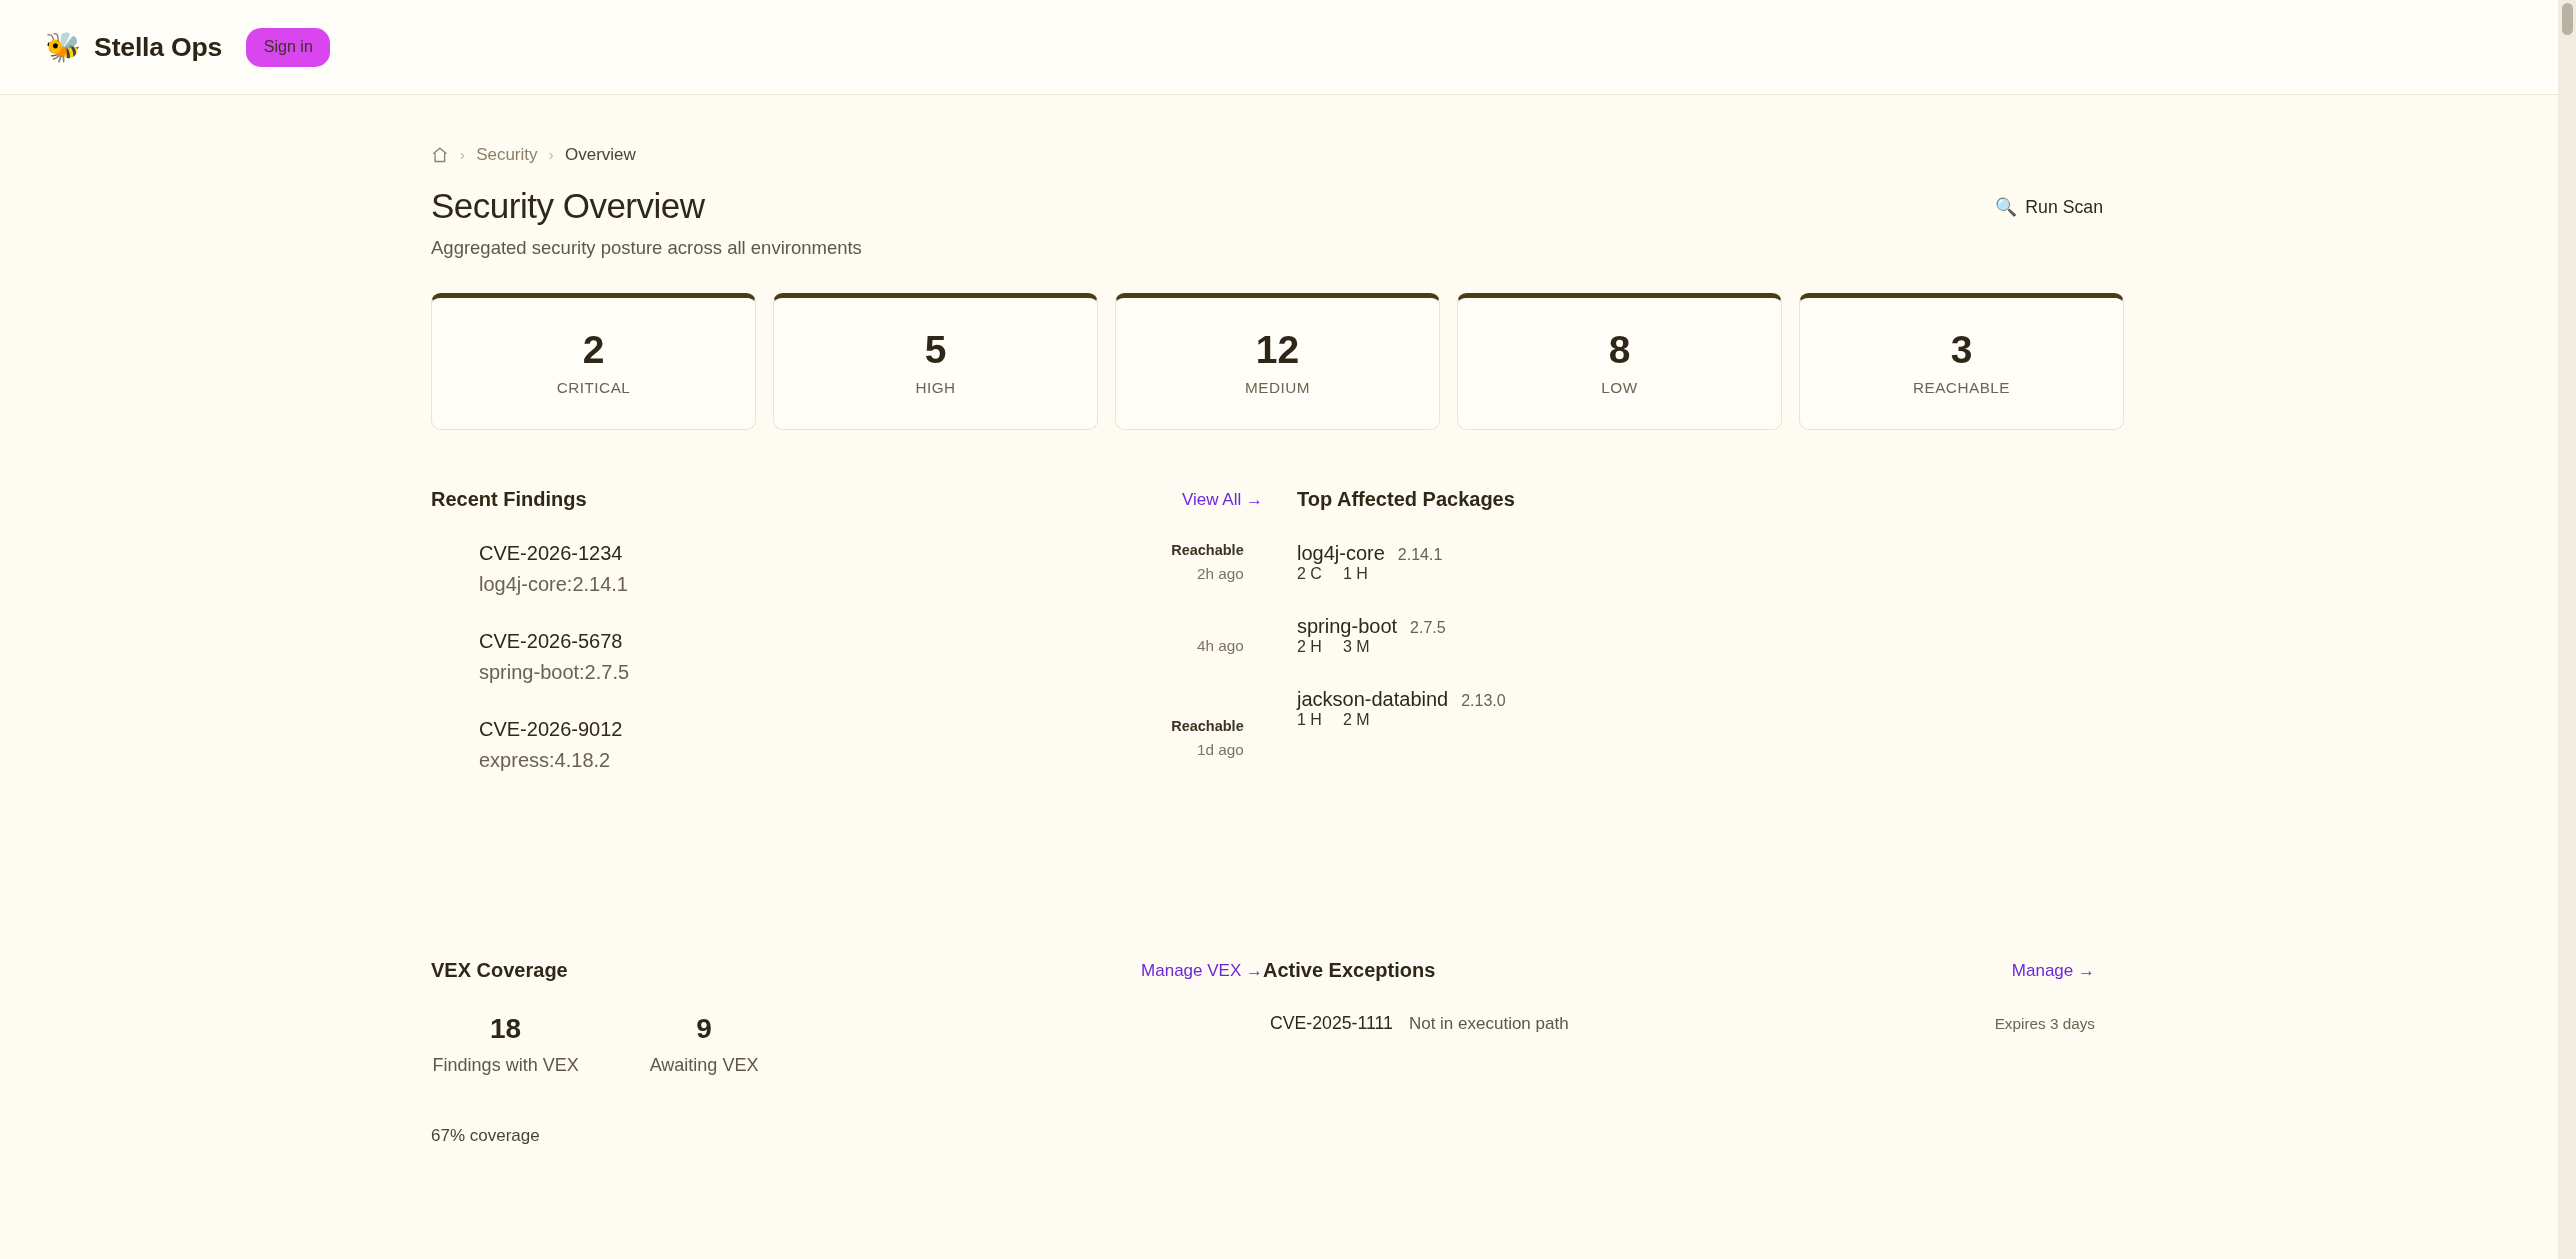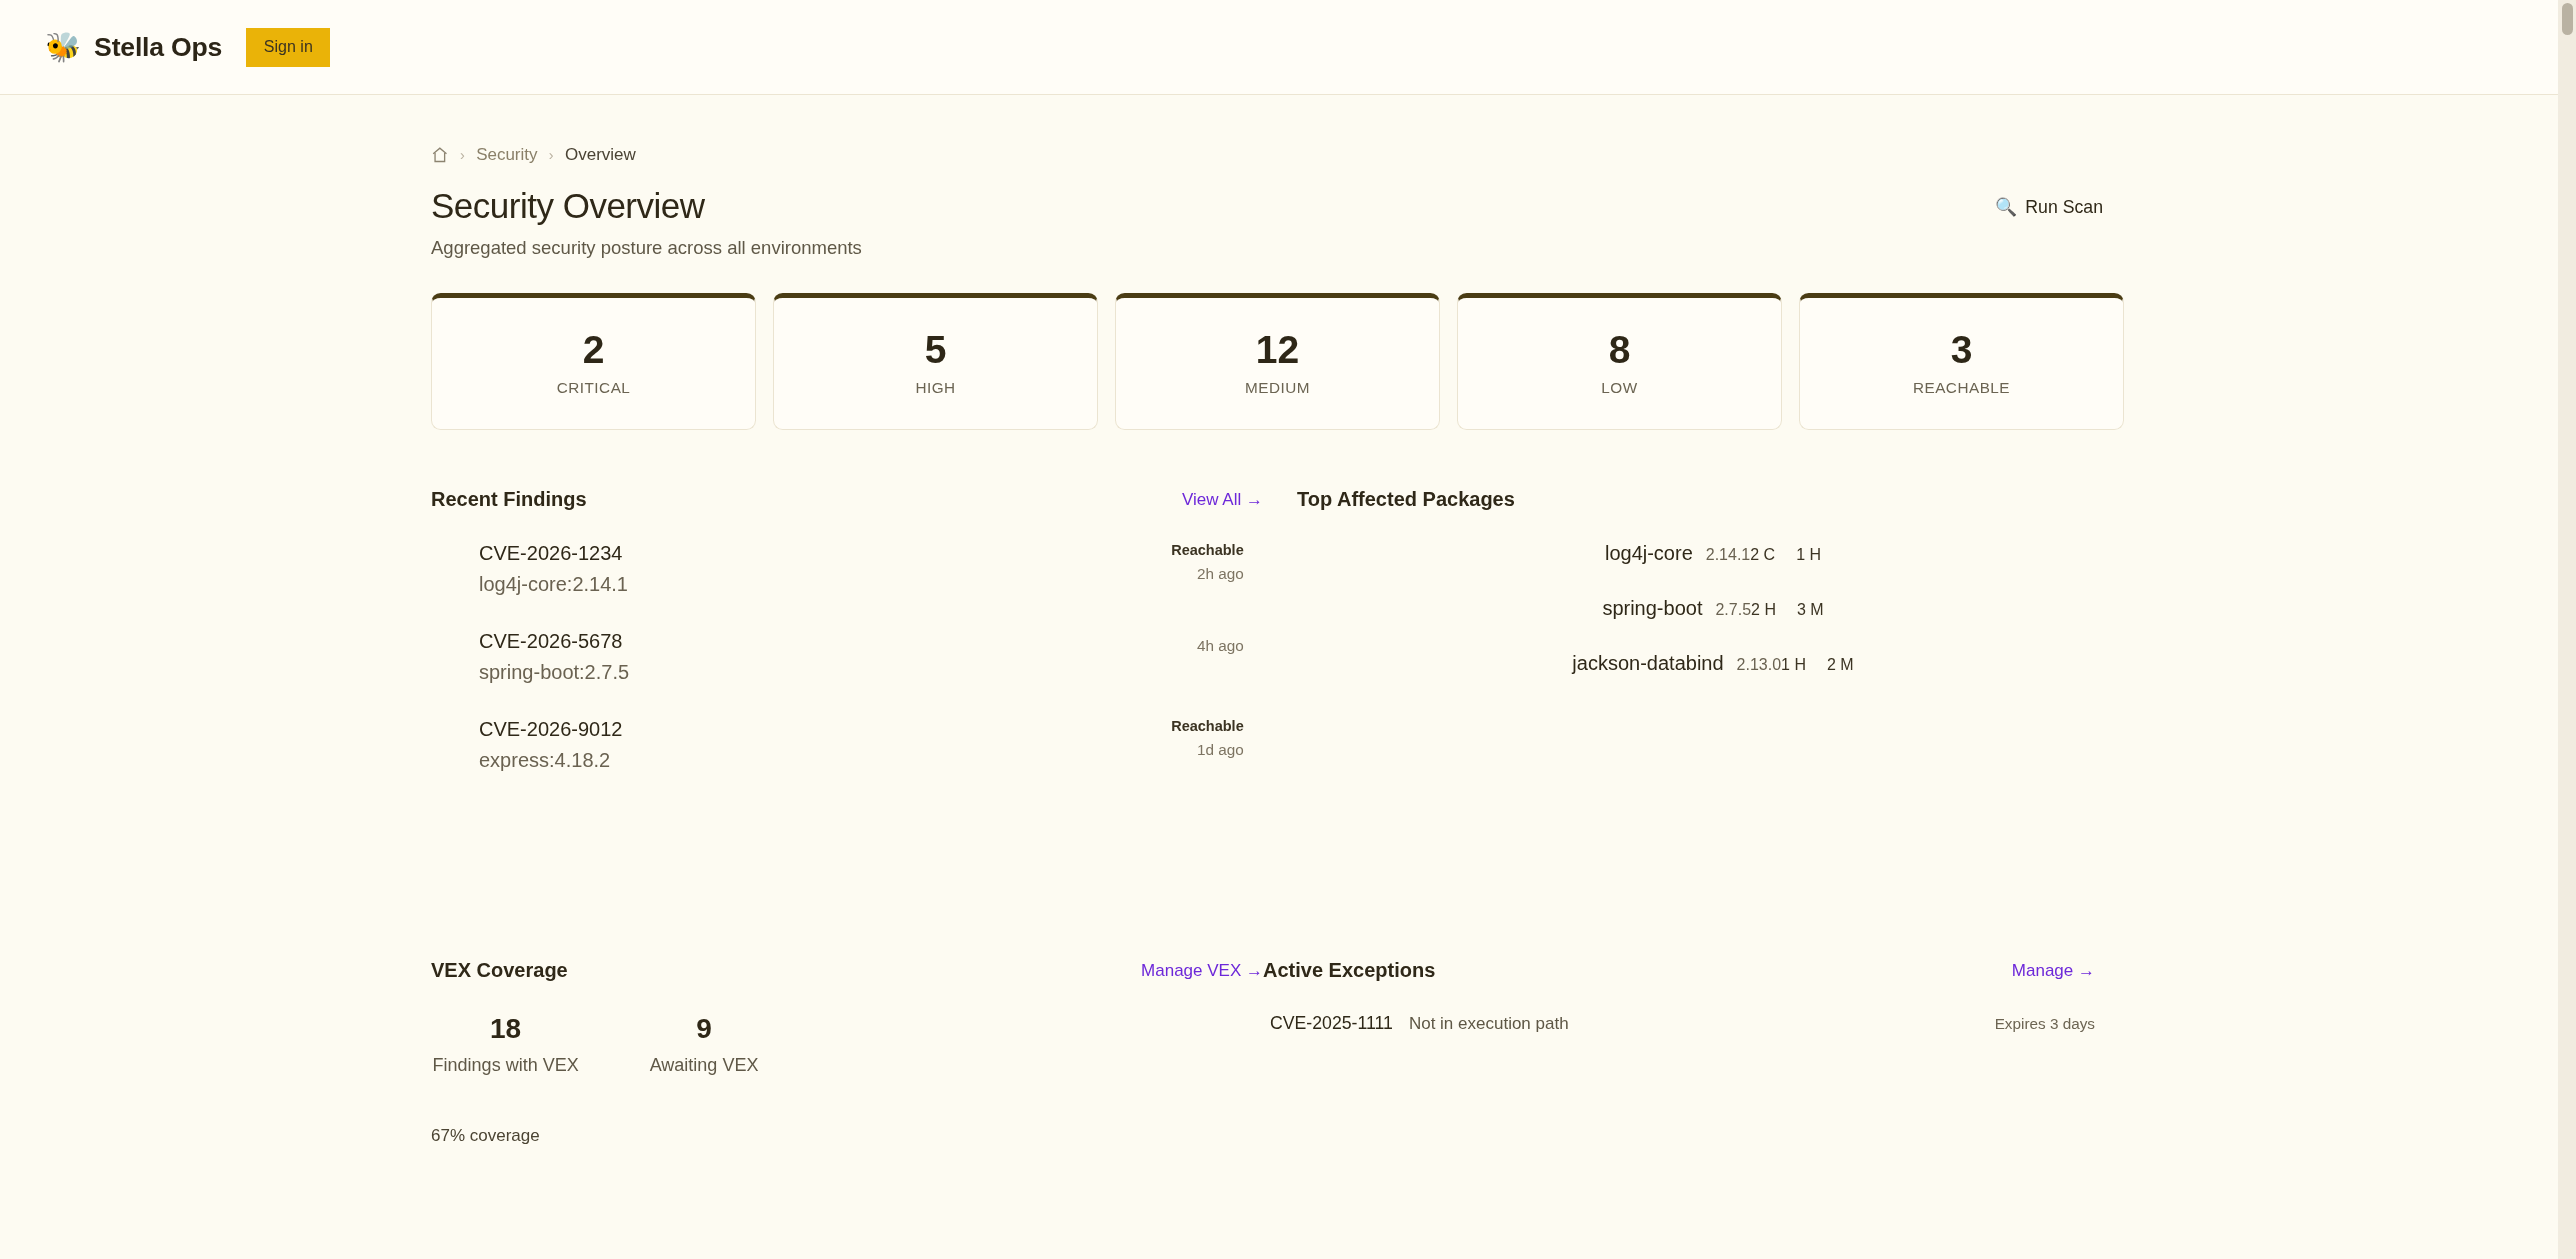--- a/index.html
+++ b/index.html
@@ -40,9 +40,9 @@
     letter-spacing: -0.2px;
   }
   .signin {
-    background: #eab308;
+    background: #d946ef;
     border: none;
-    border-radius: 0;
+    border-radius: 15px;
     padding: 10.5px 17.7px;
     font-size: 16px;
     color: #3b3322;

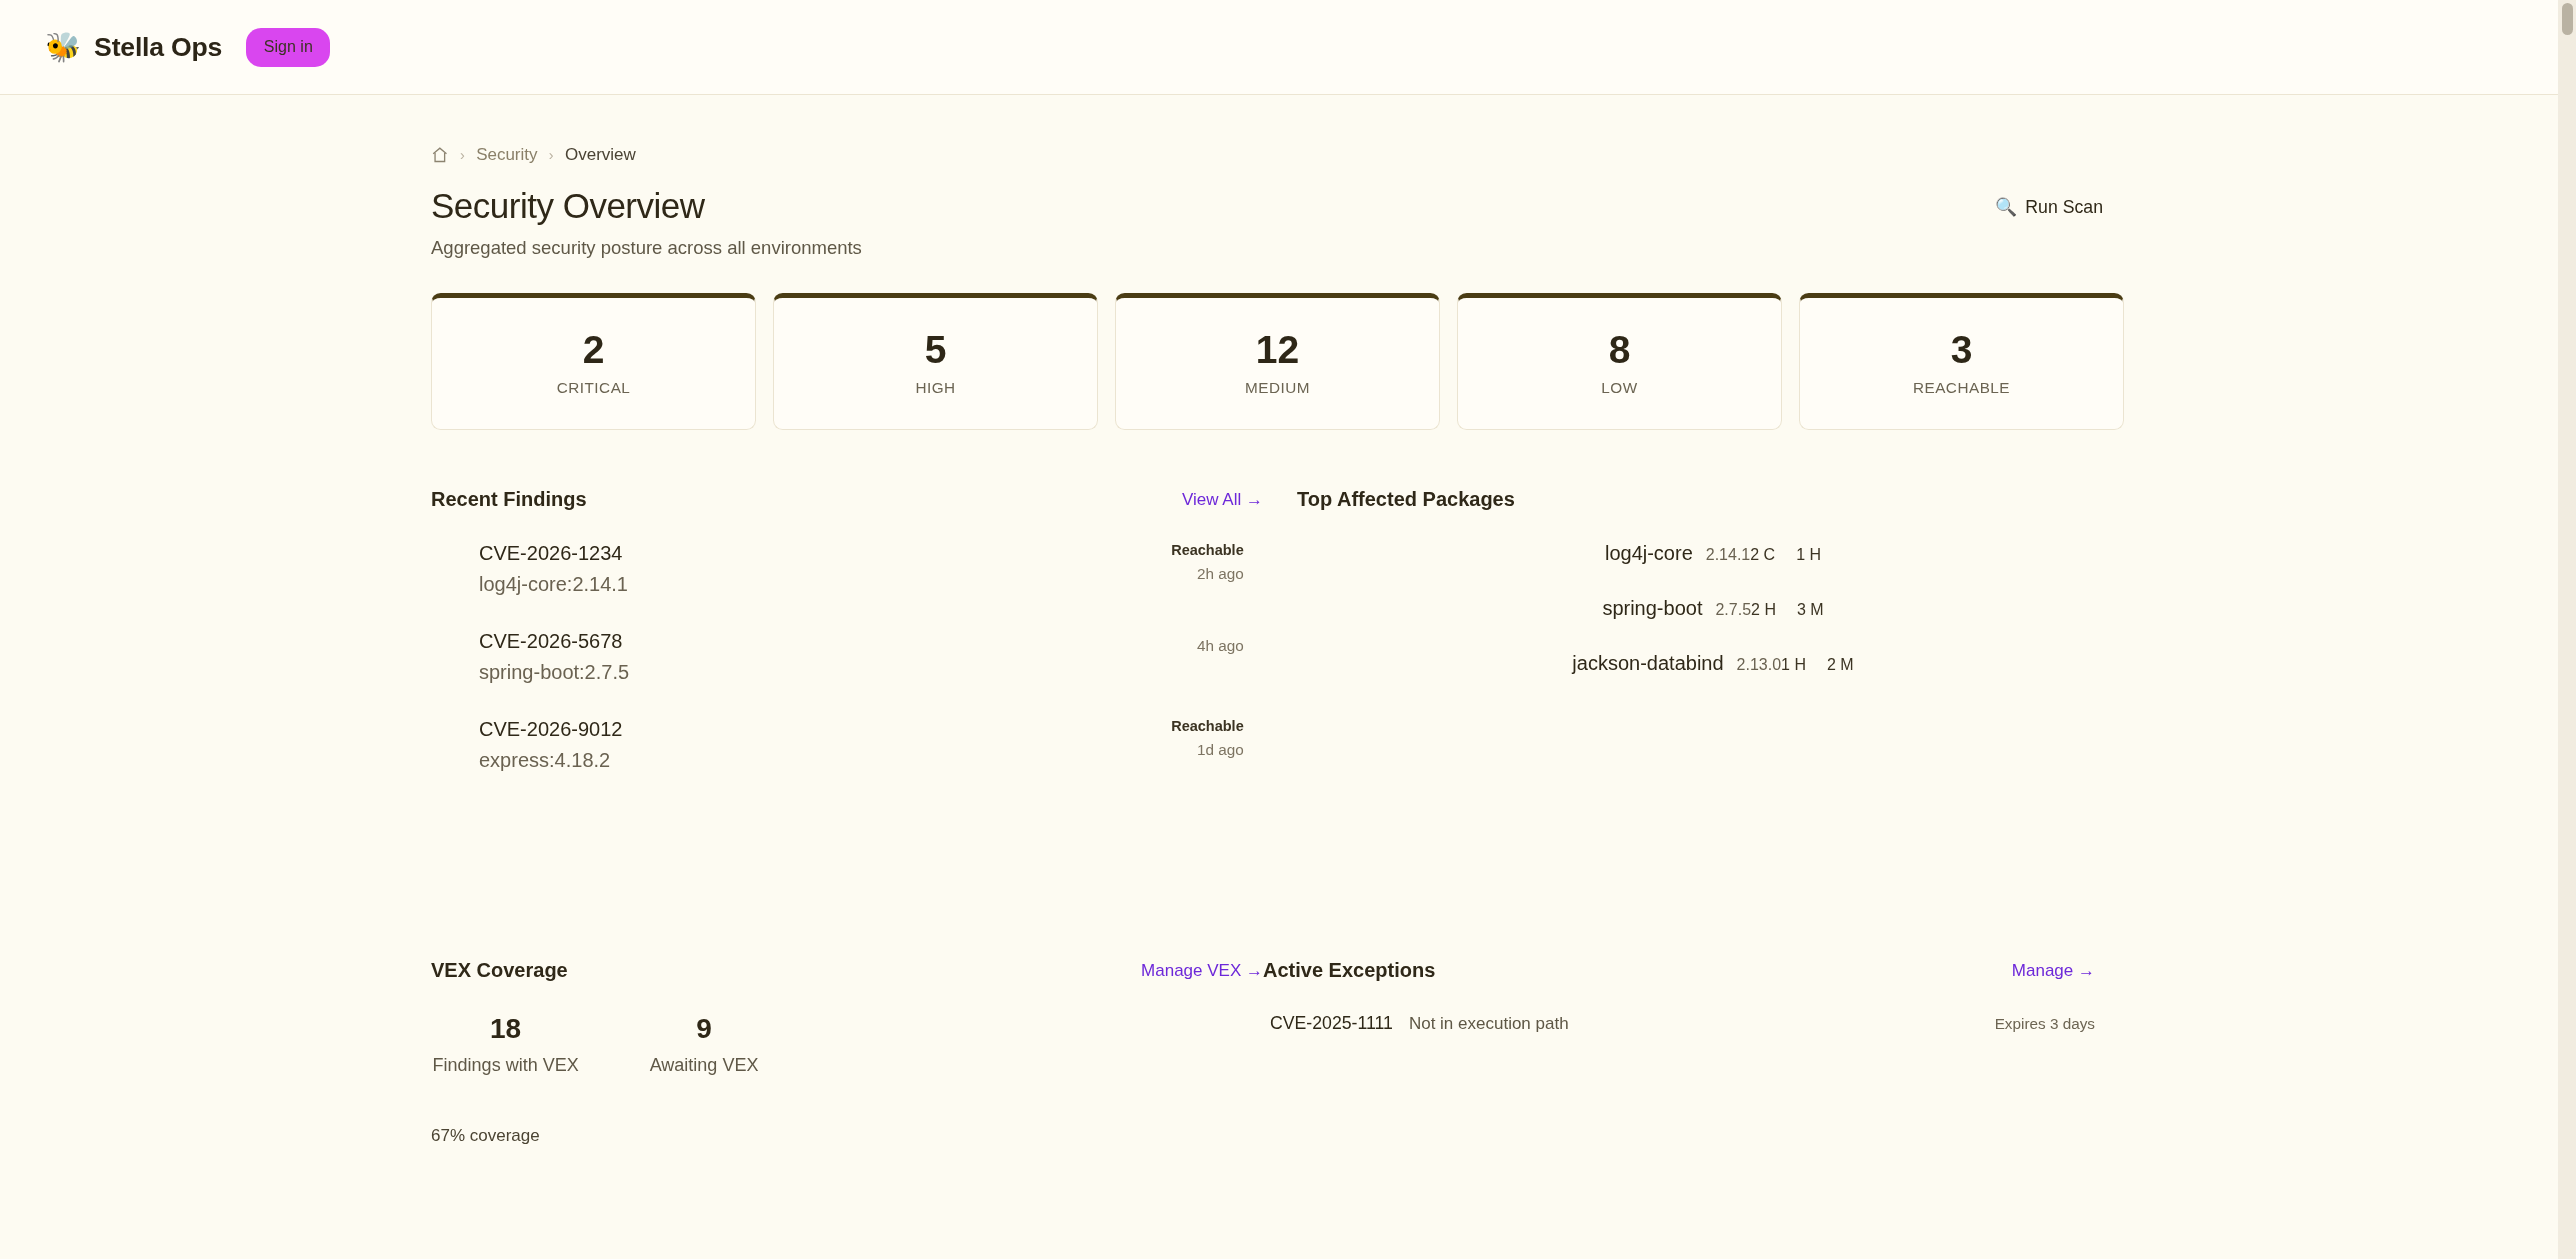--- a/index.html
+++ b/index.html
@@ -197,6 +197,7 @@
     align-items: baseline;
     justify-content: center;
     margin-bottom: 32px;
+    flex-direction: column;
   }
   .pkg-left { display: flex; align-items: baseline; gap: 13px; }
   .pkg-name { font-size: 20px; color: #2f2818; }

